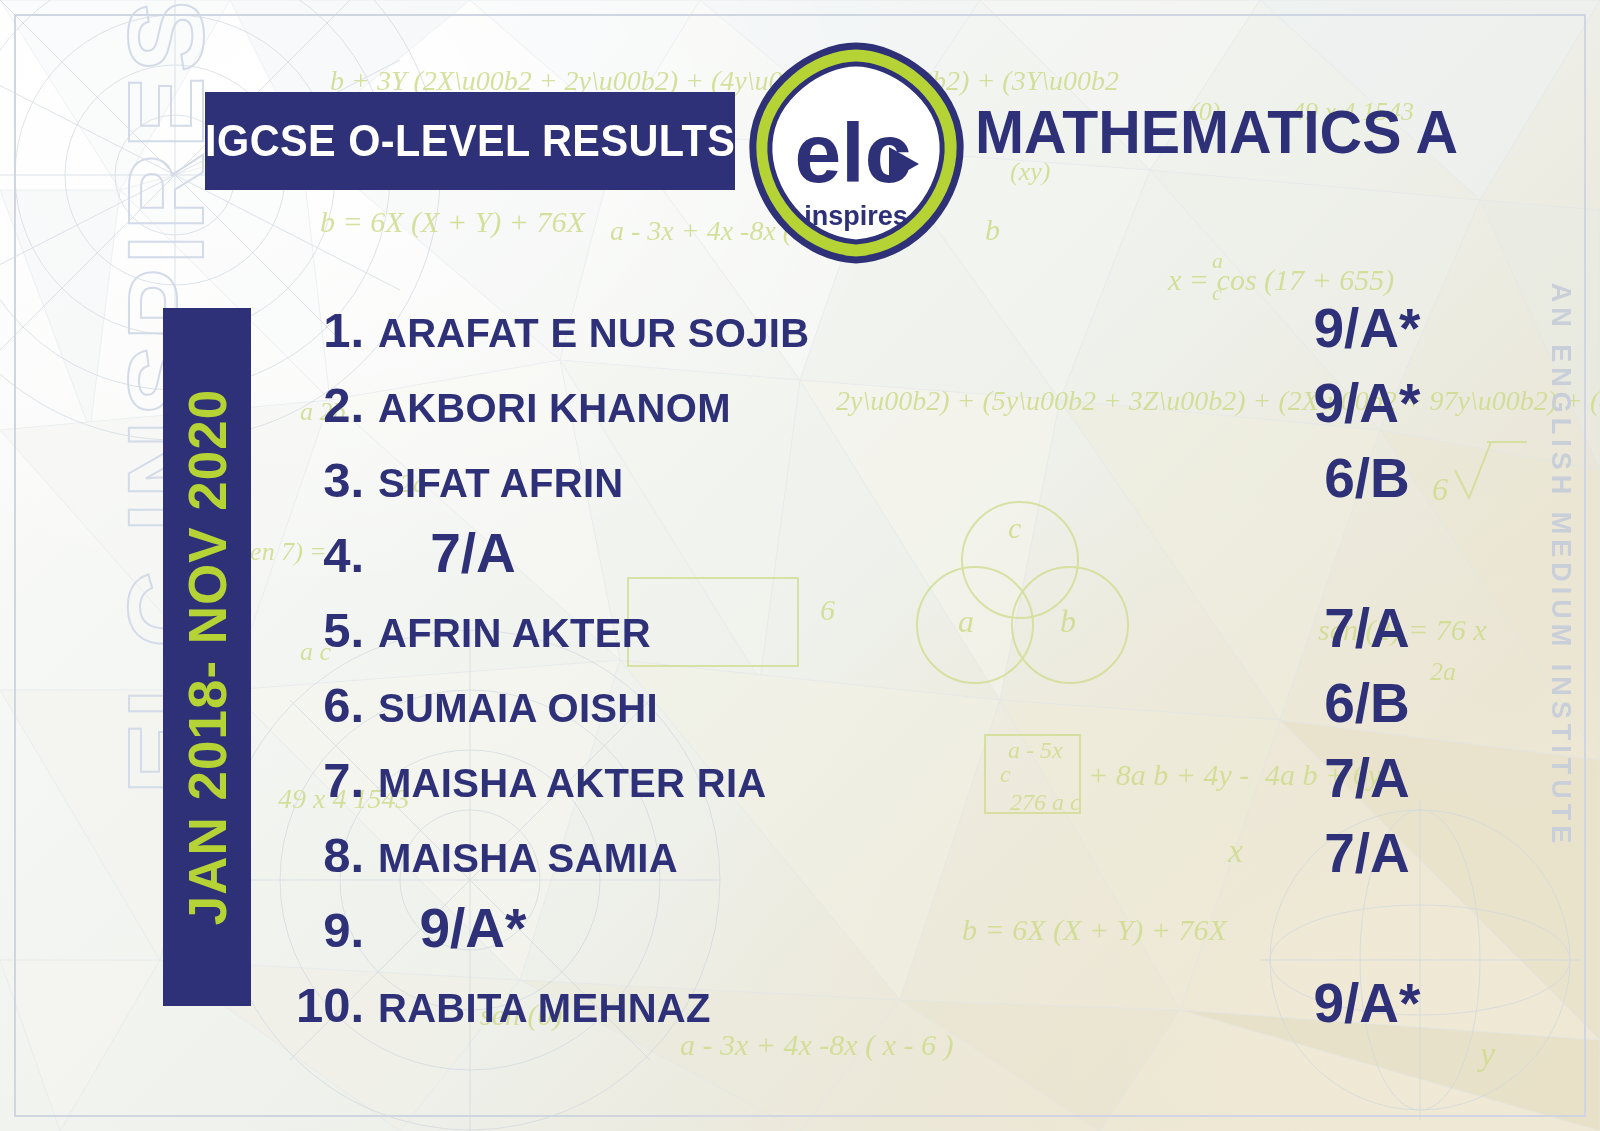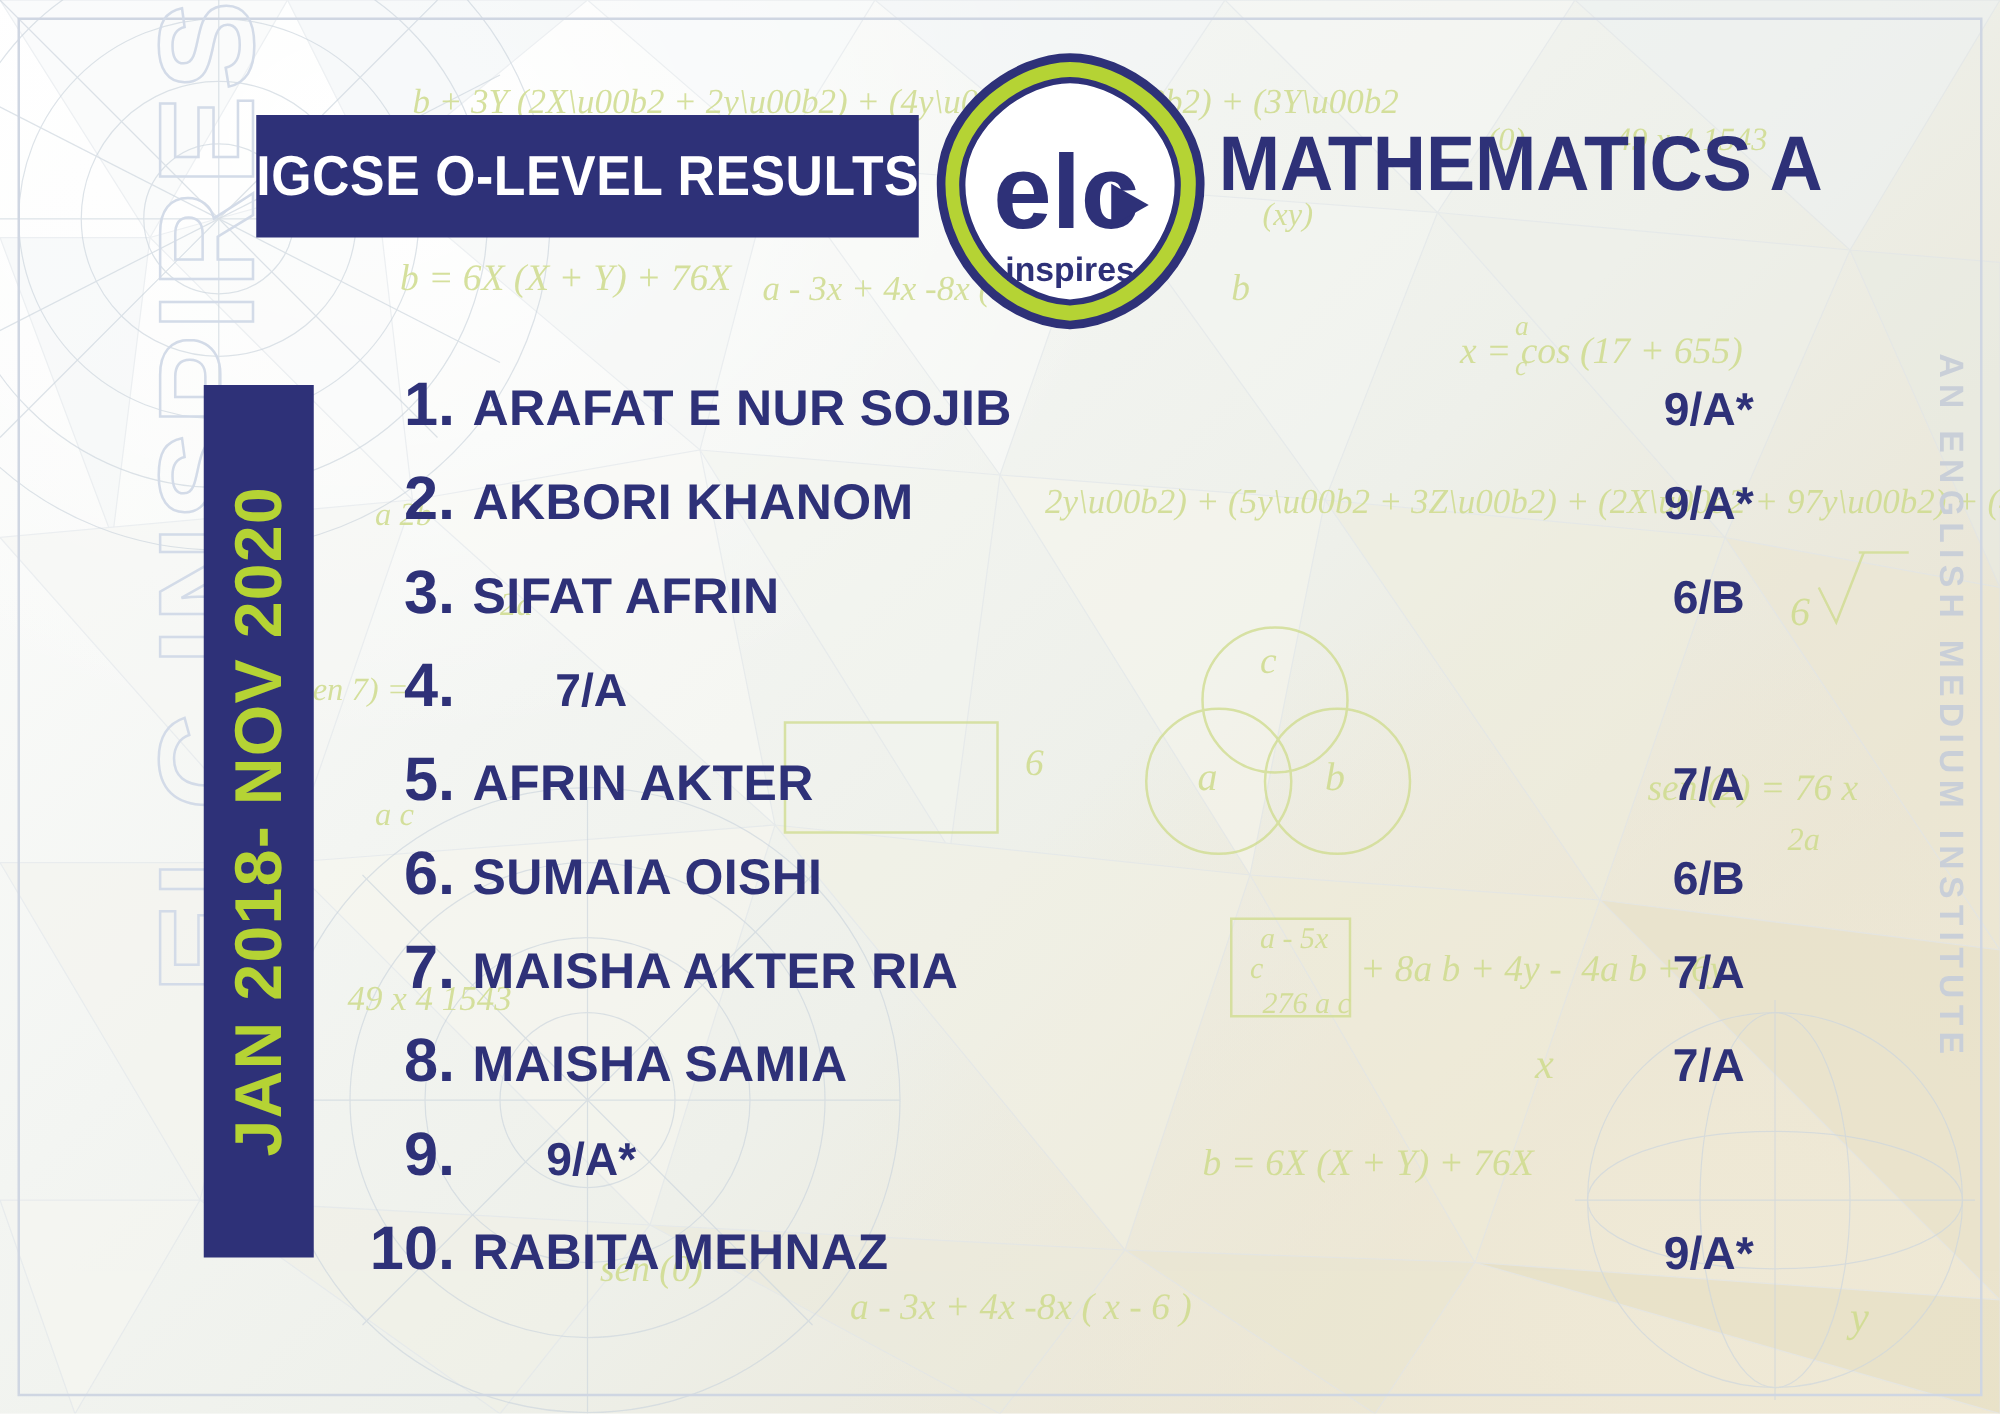--- a/index.html
+++ b/index.html
@@ -180,7 +180,7 @@
   }
   .grade {
     color: #2e3178;
-    font-size: 37px;
+    font-size: 55px;
     font-weight: 800;
     width: 190px;
     text-align: center;

